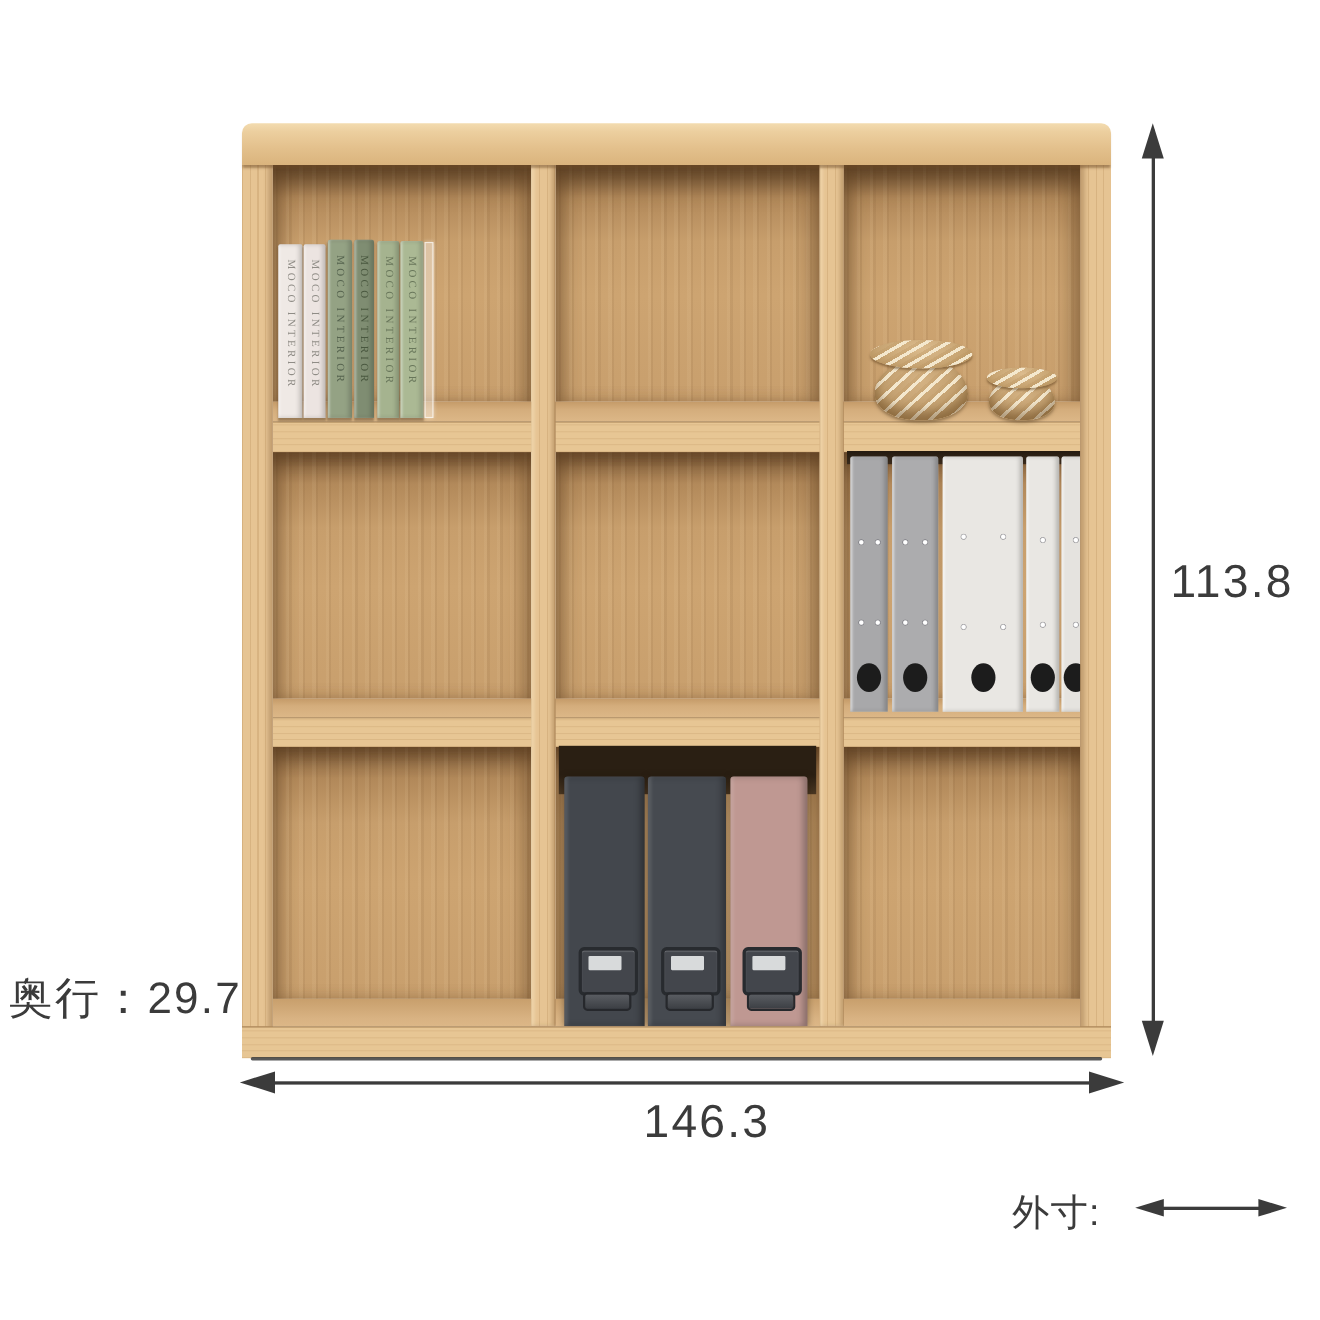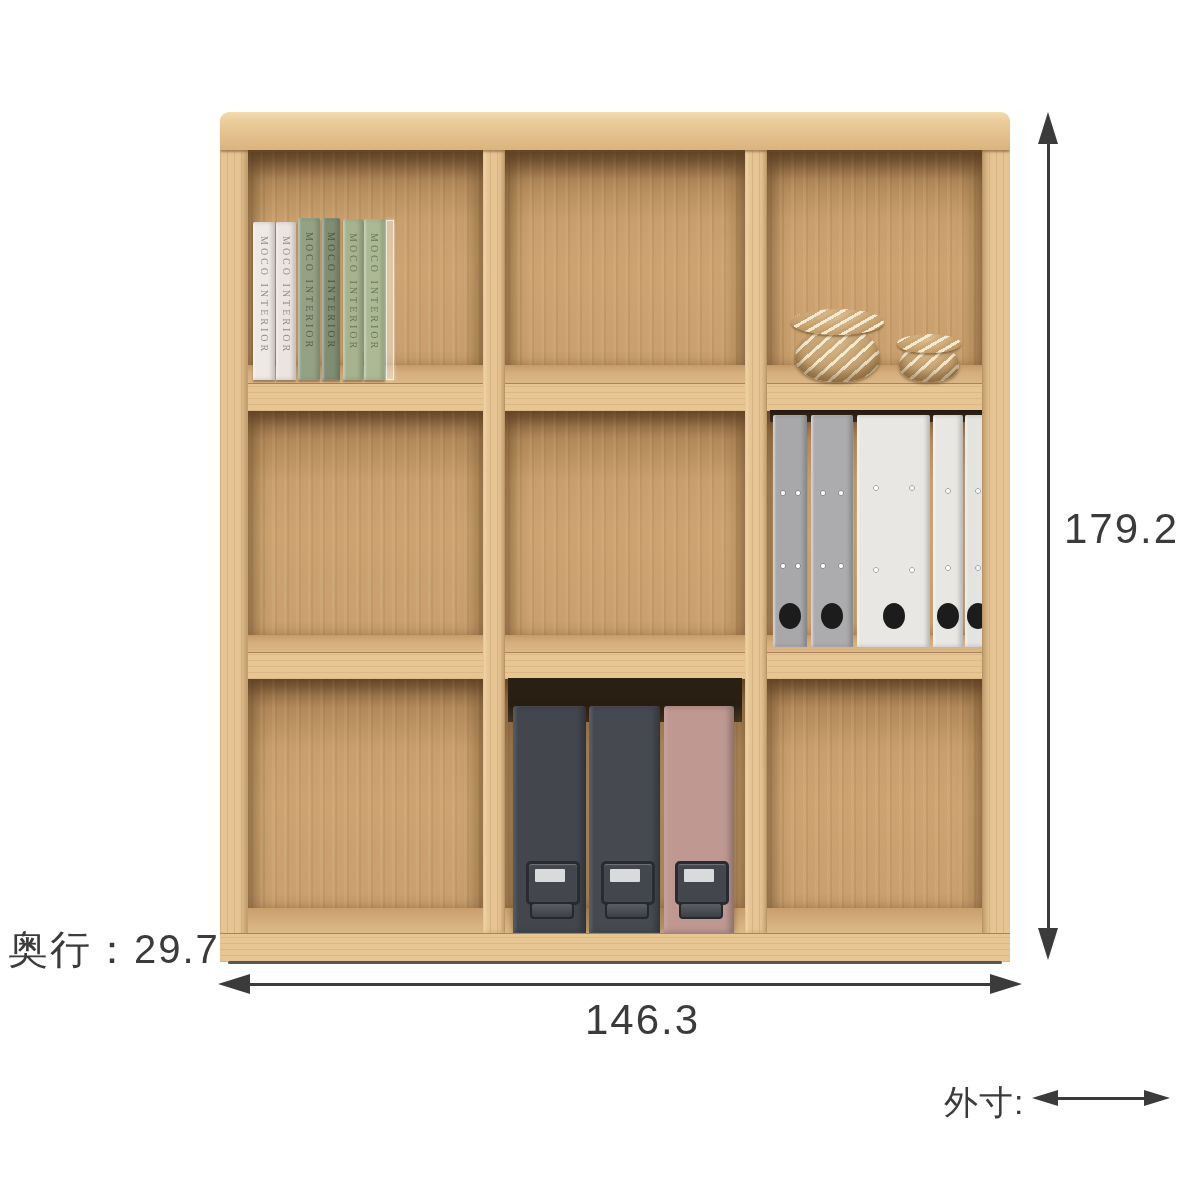--- a/index.html
+++ b/index.html
@@ -188,7 +188,7 @@
   <div class="abs dim-line" style="left:1047px;top:118px;width:3px;height:836px;"></div>
   <div class="abs tri up" style="left:1038px;top:112px;"></div>
   <div class="abs tri down" style="left:1038px;top:928px;"></div>
-  <div class="abs dim-text" style="left:1064px;top:505px;">179.2</div>
+  <div class="abs dim-text" style="left:1064px;top:505px;">113.8</div>
 
   <div class="abs dim-line" style="left:230px;top:983px;width:780px;height:3px;"></div>
   <div class="abs tri left" style="left:218px;top:974px;"></div>

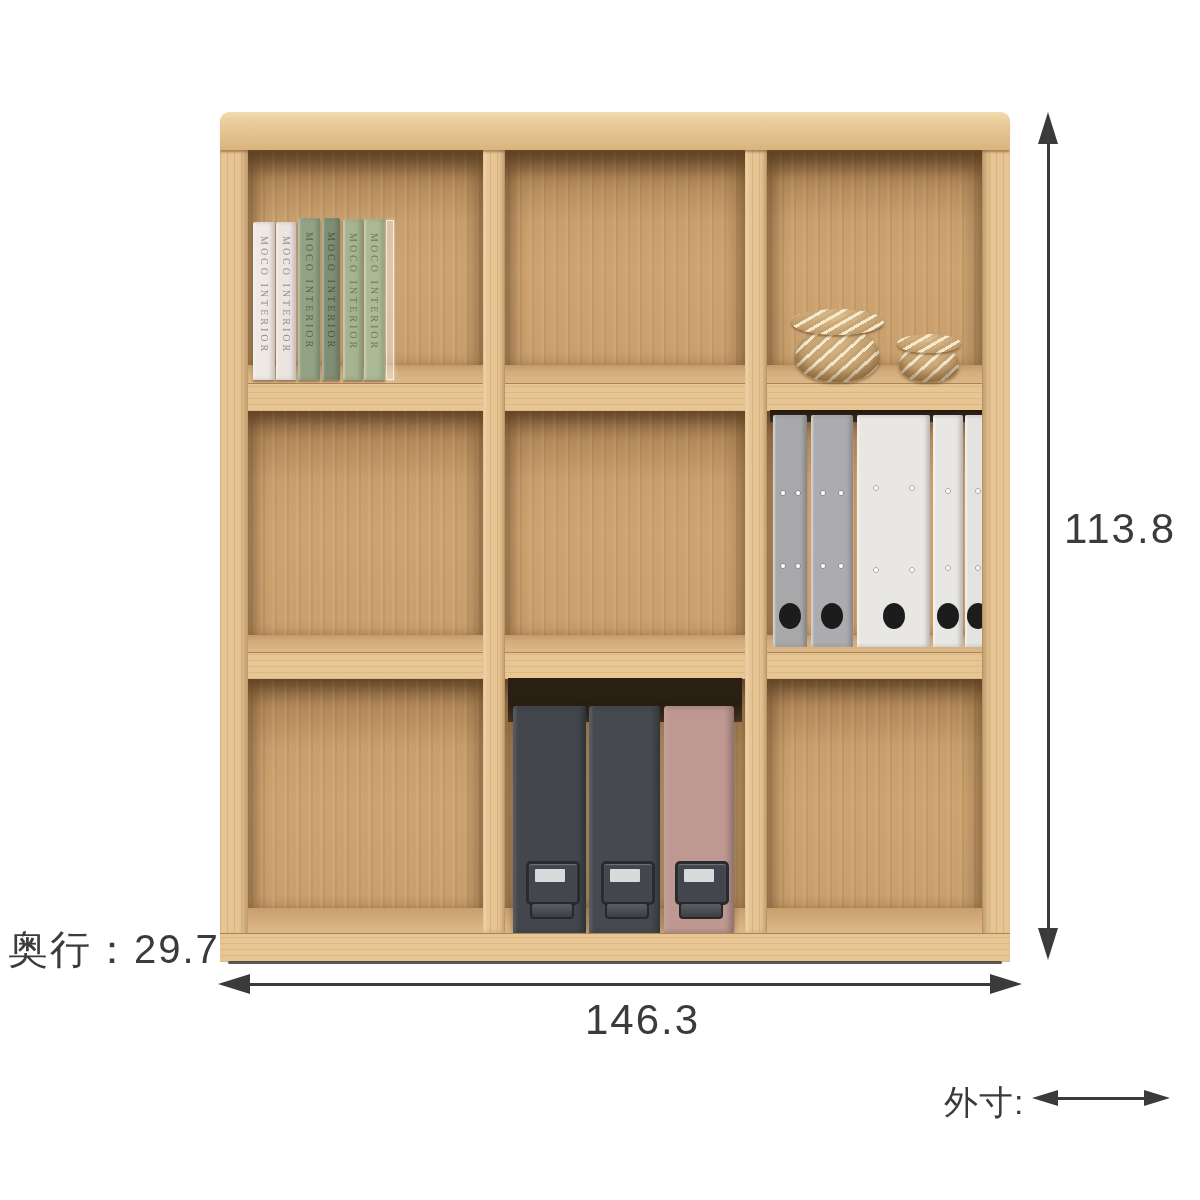--- a/index.html
+++ b/index.html
@@ -195,7 +195,7 @@
   <div class="abs tri right" style="left:990px;top:974px;"></div>
   <div class="abs dim-text" style="left:585px;top:996px;">146.3</div>
 
-  <div class="abs dim-text" style="left:8px;top:922px;font-size:40px;">奥行：29.7</div>
+  <div class="abs dim-text" style="left:8px;top:880px;font-size:40px;">奥行：29.7</div>
 
   <div class="abs legend-text" style="left:920px;top:1080px;">外寸:</div>
   <div class="abs" style="left:1032px;top:1088px;width:138px;height:20px;">

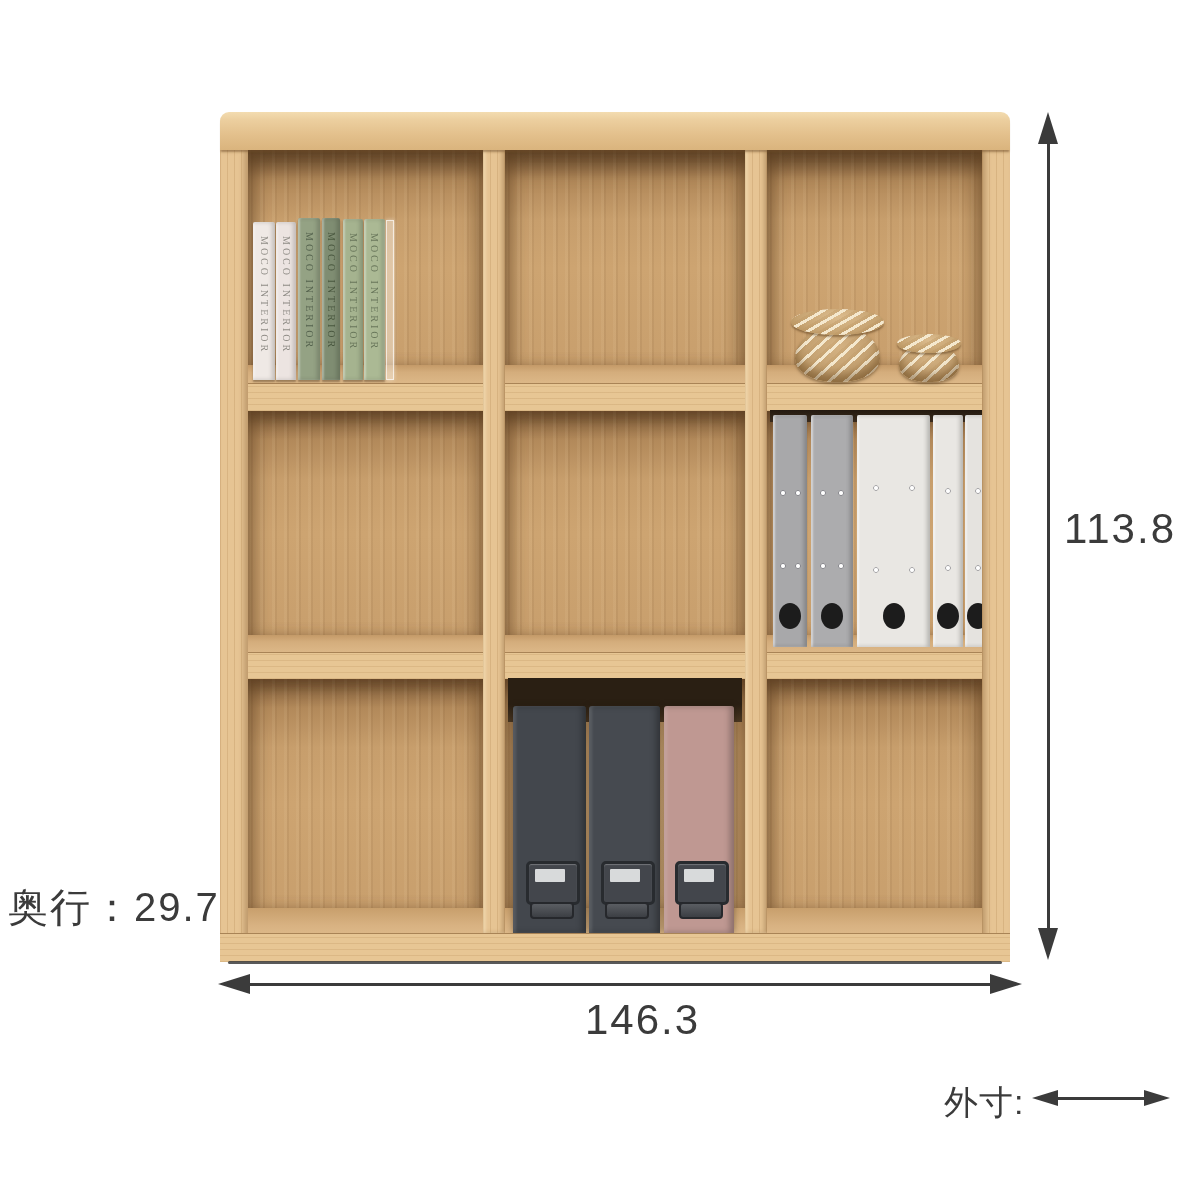--- a/index.html
+++ b/index.html
@@ -70,7 +70,7 @@
   
   .dim-line{background:#3b3b3b;}
   .dim-text{color:#3b3b3b;font-size:42px;letter-spacing:2px;white-space:nowrap;}
-  .legend-text{color:#3b3b3b;font-size:34px;letter-spacing:1px;white-space:nowrap;margin-left:24px;}
+  .legend-text{color:#3b3b3b;font-size:34px;letter-spacing:1px;white-space:nowrap;}
   .tri{width:0;height:0;}
   .tri.up{border-left:10px solid transparent;border-right:10px solid transparent;border-bottom:32px solid #3b3b3b;}
   .tri.down{border-left:10px solid transparent;border-right:10px solid transparent;border-top:32px solid #3b3b3b;}

